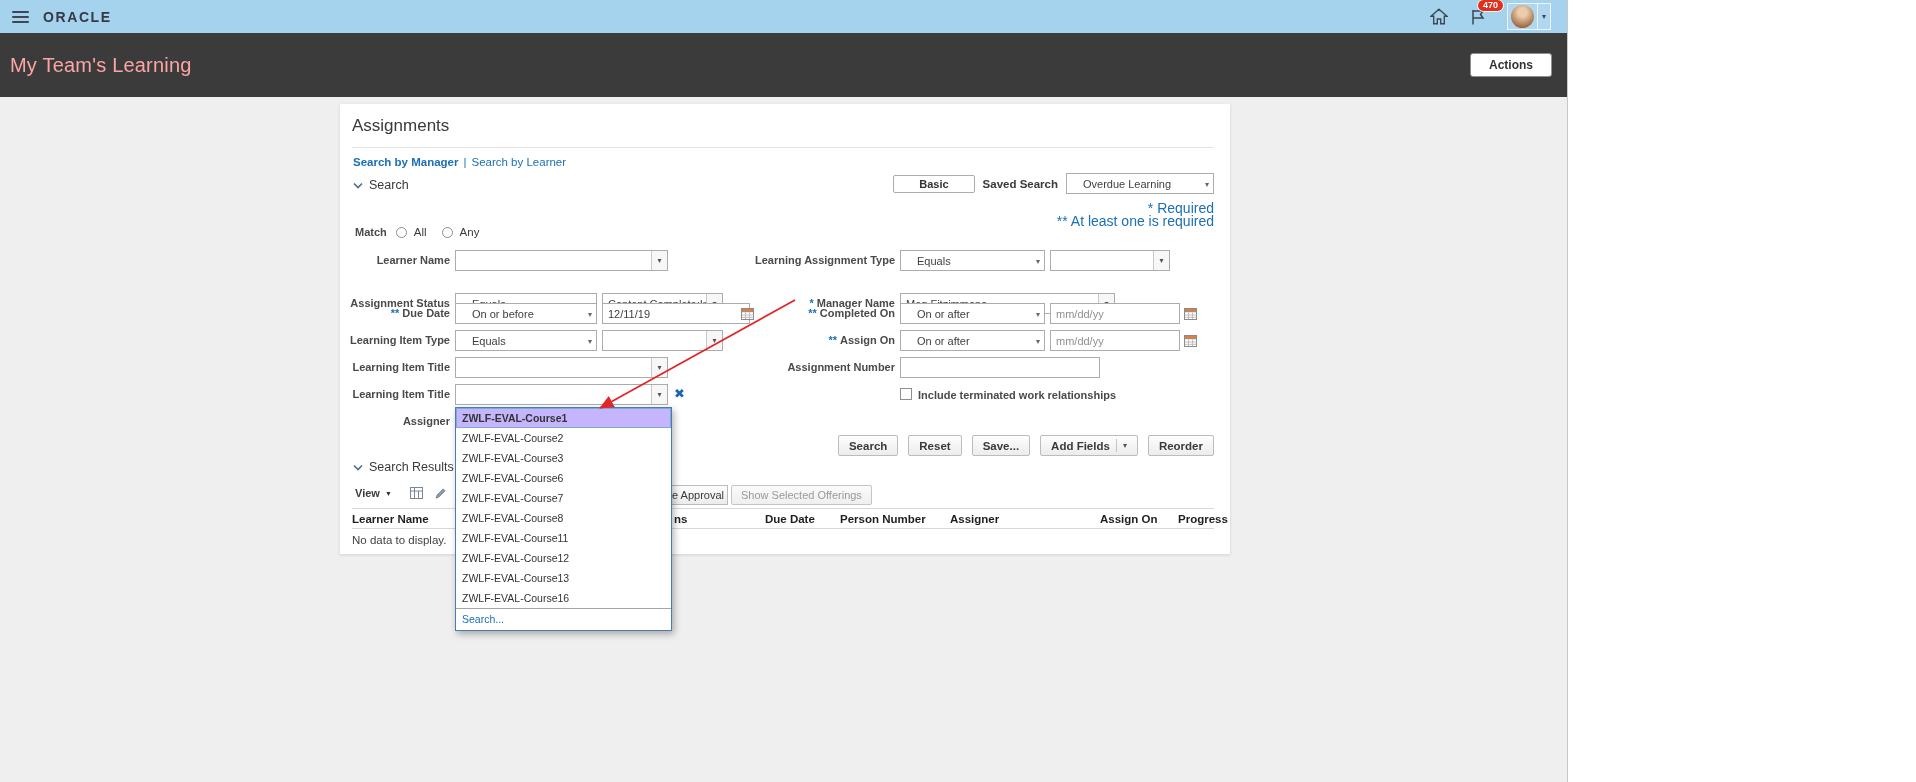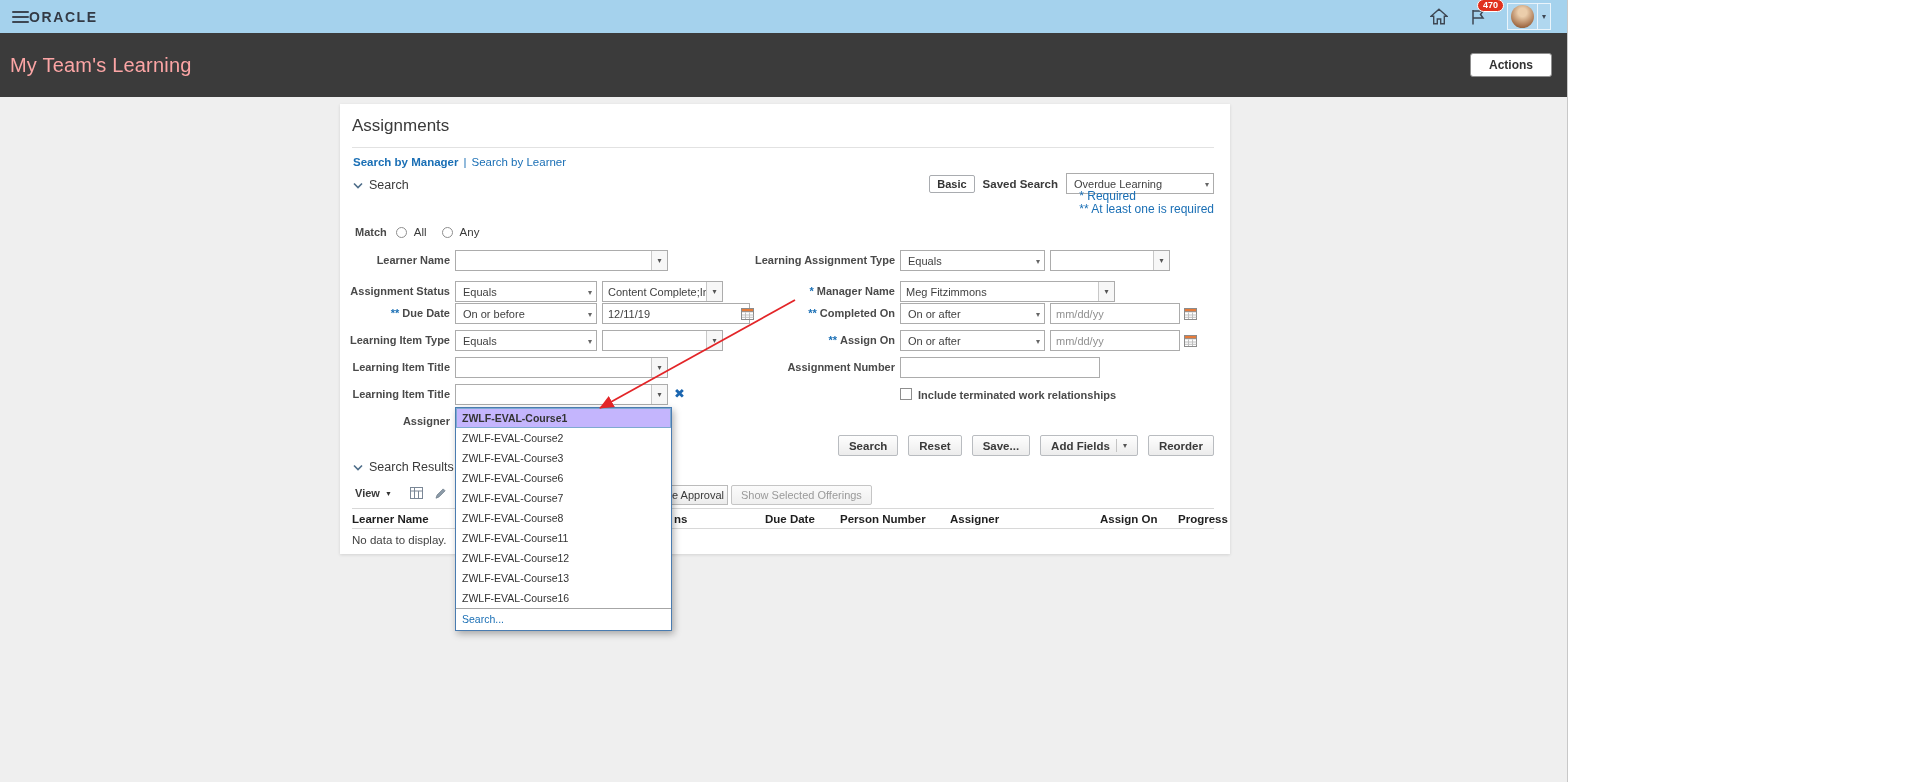--- a/index.html
+++ b/index.html
@@ -11,7 +11,7 @@
   .topbar{position:absolute;top:0;left:0;right:0;height:33px;background:#A5D2ED;display:flex;align-items:center;padding:0 12px;z-index:5}
   .hamburger{width:17px;display:flex;flex-direction:column;gap:3px;cursor:pointer}
   .hamburger span{height:2px;background:#3E4753;border-radius:1px}
-  .brand{margin-left:0;font-size:14px;font-weight:bold;letter-spacing:1.6px;color:#333A45}
+  .brand{margin-left:14px;font-size:14px;font-weight:bold;letter-spacing:1.6px;color:#333A45}
   .topbar-right{margin-left:auto;display:flex;align-items:center;gap:22px;margin-right:4px}
   .tb-icon{position:relative;display:inline-flex;align-items:flex-end;cursor:pointer}
   .badge{position:absolute;top:-10px;left:7px;background:#E0301E;color:#fff;font-size:9px;font-weight:bold;line-height:11px;padding:0 5px;border-radius:7px;border:1px solid #fff;white-space:nowrap}

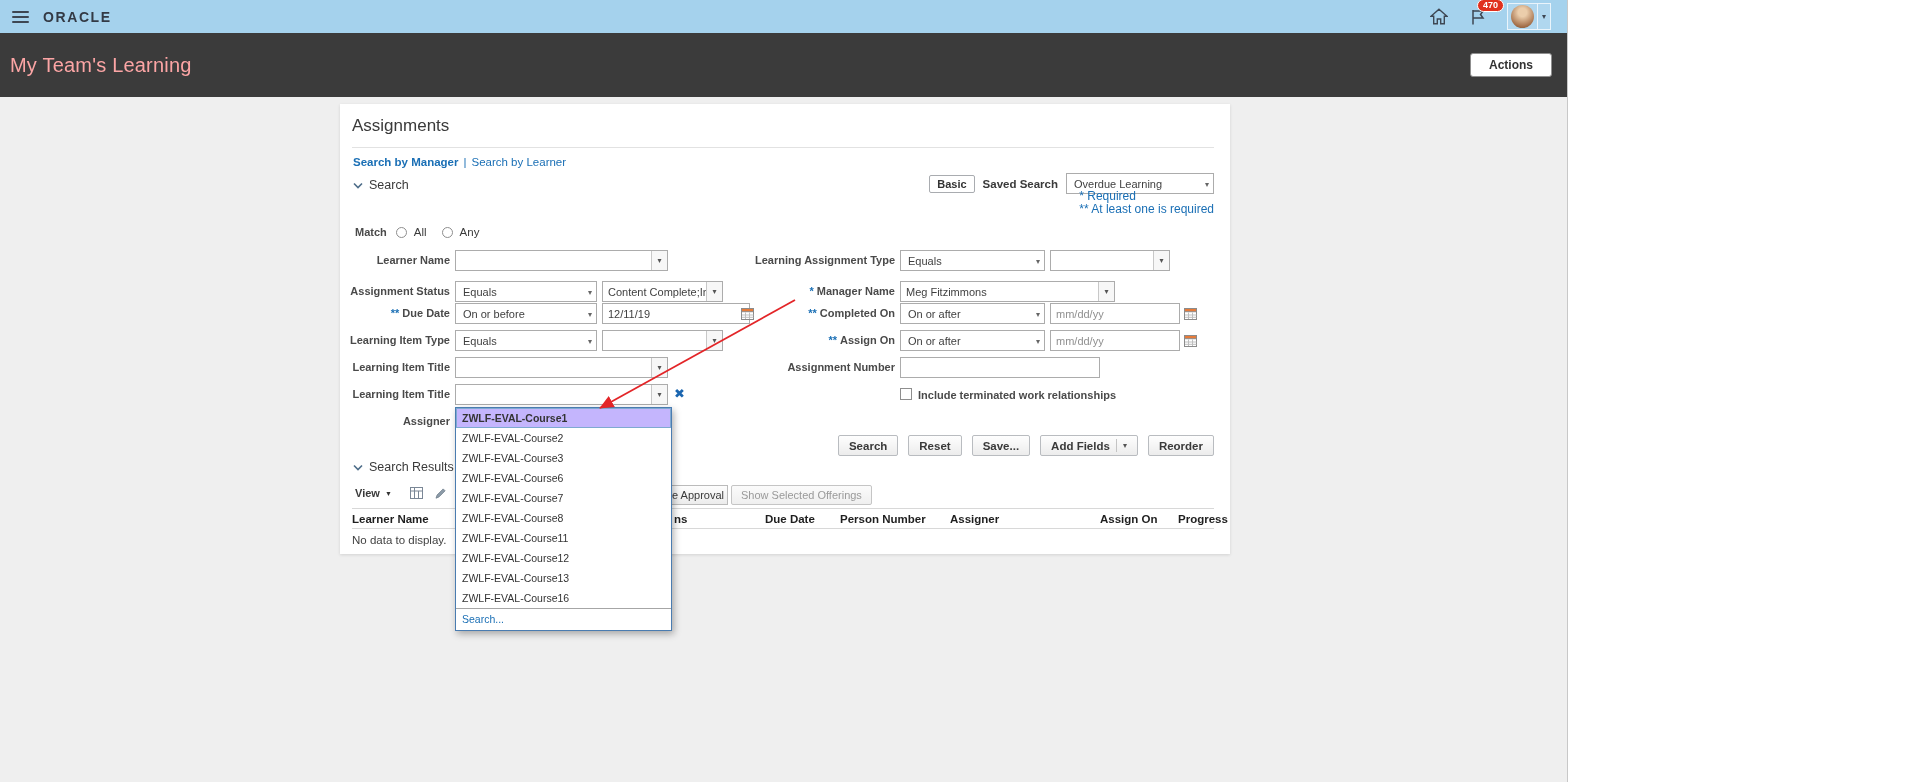--- a/index.html
+++ b/index.html
@@ -35,7 +35,7 @@
   .lsep{color:#1A6FB5;margin:0 5px}
   .sec-header{position:absolute;left:13px;font-size:12.5px;color:#3A3A3A;display:flex;align-items:center;gap:6px}
   .saved-cluster{position:absolute;right:16px;top:69px;display:flex;align-items:center;gap:8px;font-size:11.5px}
-  .basic-btn{background:#fff;border:1px solid #A9ACB0;border-radius:2px;font-size:11px;font-weight:bold;color:#333;padding:2px 7px;cursor:pointer;font-family:inherit}
+  .basic-btn{background:#fff;border:1px solid #A9ACB0;border-radius:2px;font-size:11px;font-weight:bold;color:#333;padding:2px 25px;cursor:pointer;font-family:inherit}
   .saved-label{font-weight:bold;color:#3A3A3A;font-size:11.5px}
   .req-notes{position:absolute;right:16px;top:86px;color:#1A6FB5;font-size:12px;line-height:13px}
   .match-row{position:absolute;left:15px;top:122px;display:flex;align-items:center;gap:7px;font-size:11.5px;color:#3A3A3A}

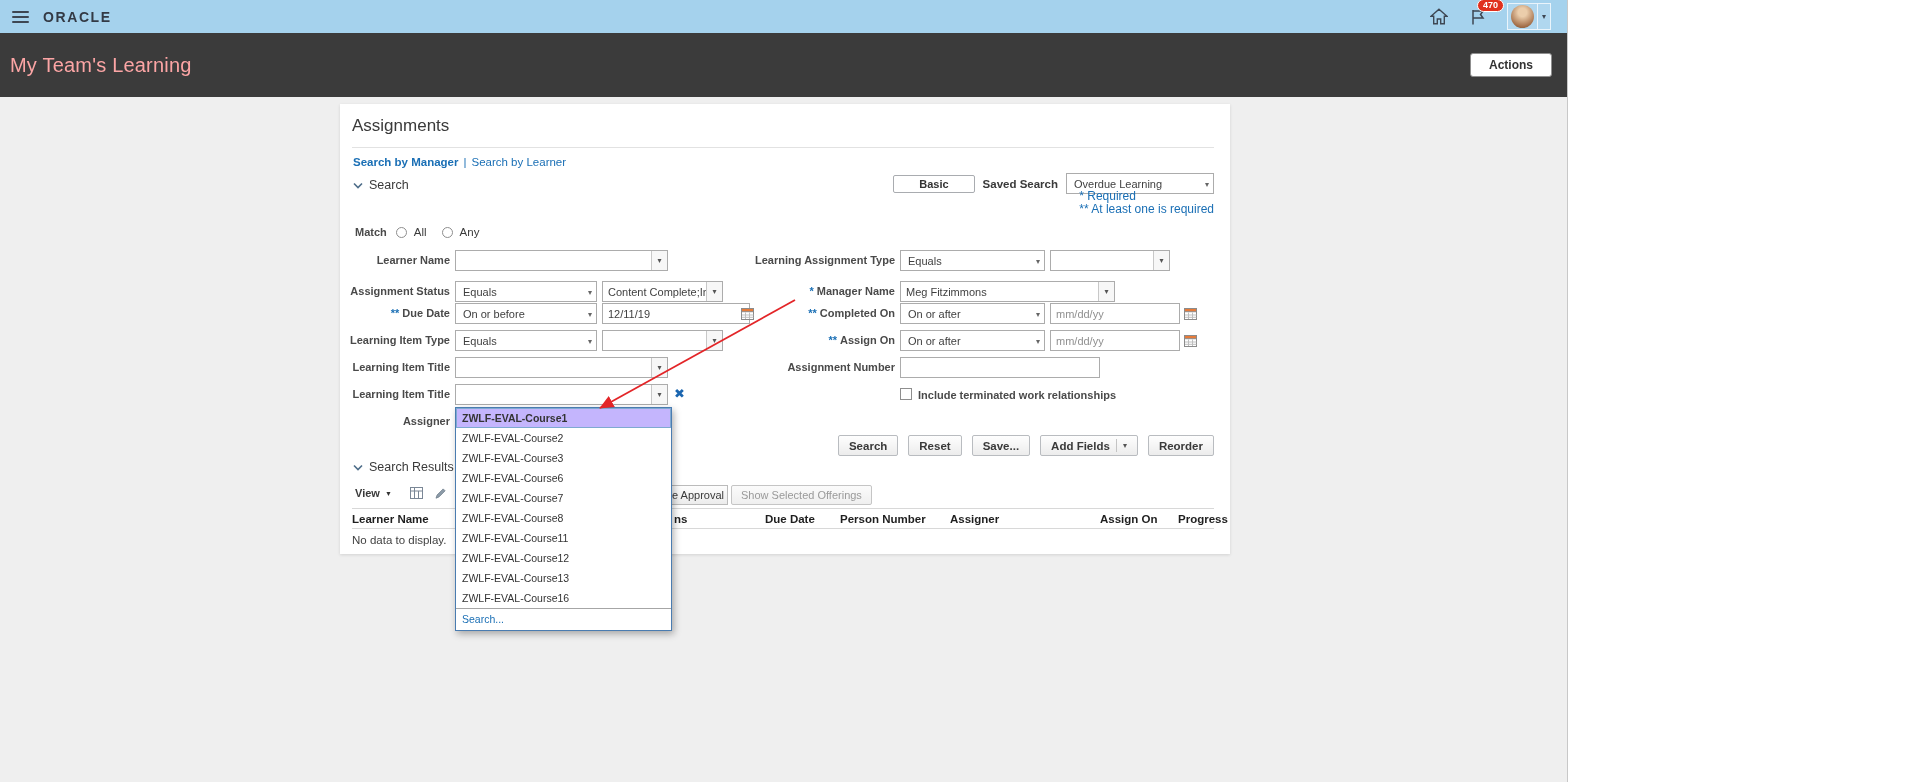--- a/index.html
+++ b/index.html
@@ -47,7 +47,7 @@
   .flabel{position:absolute;top:4px;font-size:11px;font-weight:bold;color:#4A4A4A;text-align:right;white-space:nowrap}
   .req{color:#1A6FB5;margin-right:3px}
   .ctl{position:absolute;top:0;height:21px;background:#fff;border:1px solid #ACACAC;font-size:11px;color:#3F3F3F;display:flex;align-items:center;white-space:nowrap;overflow:hidden}
-  .sel{padding:0 16px 0 7px}
+  .sel{padding:0 16px 0 16px}
   .sel-arrow{position:absolute;right:4px;top:6px;font-size:8px;color:#666}
   .cbx{padding:0 20px 0 5px}
   .lov-btn{position:absolute;right:0;top:0;bottom:0;width:16px;border-left:1px solid #C8C8C8;background:#F7F7F7;display:flex;align-items:center;justify-content:center;font-size:8px;color:#555;cursor:pointer}

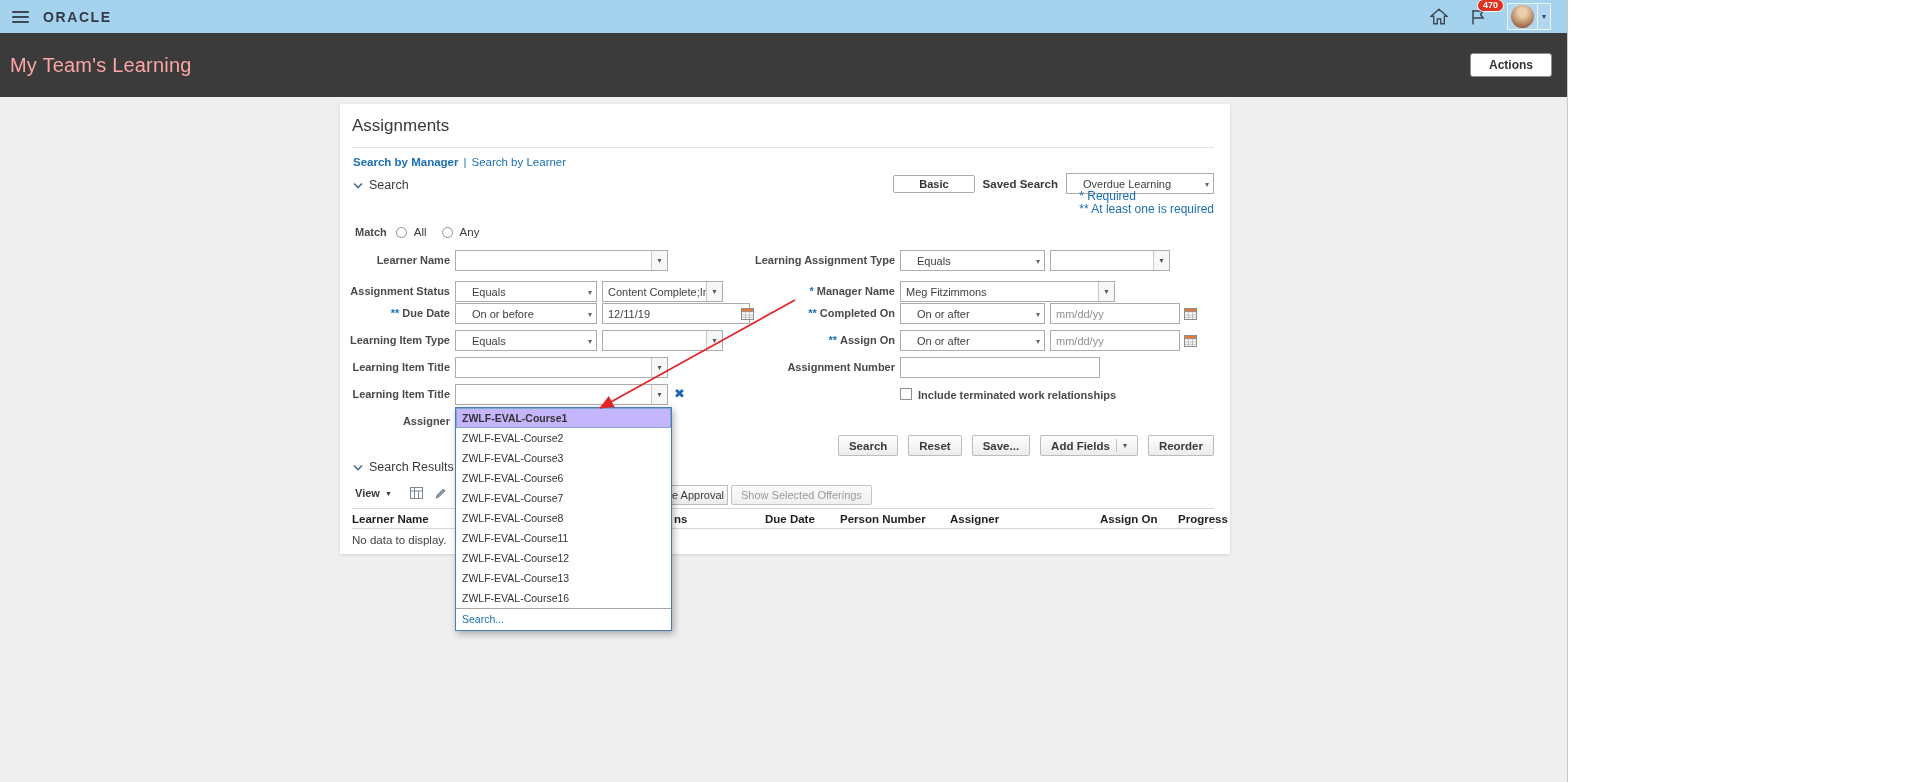--- a/index.html
+++ b/index.html
@@ -37,7 +37,7 @@
   .saved-cluster{position:absolute;right:16px;top:69px;display:flex;align-items:center;gap:8px;font-size:11.5px}
   .basic-btn{background:#fff;border:1px solid #A9ACB0;border-radius:2px;font-size:11px;font-weight:bold;color:#333;padding:2px 25px;cursor:pointer;font-family:inherit}
   .saved-label{font-weight:bold;color:#3A3A3A;font-size:11.5px}
-  .req-notes{position:absolute;right:16px;top:86px;color:#1A6FB5;font-size:12px;line-height:13px}
+  .req-notes{position:absolute;right:16px;top:98px;text-align:right;color:#1A6FB5;font-size:14px;line-height:13px}
   .match-row{position:absolute;left:15px;top:122px;display:flex;align-items:center;gap:7px;font-size:11.5px;color:#3A3A3A}
   .match-label{font-weight:bold;font-size:11px;color:#4A4A4A;margin-right:2px}
   .radio{width:11px;height:11px;border:1px solid #8E8E8E;border-radius:50%;background:#fff;display:inline-block;cursor:pointer}

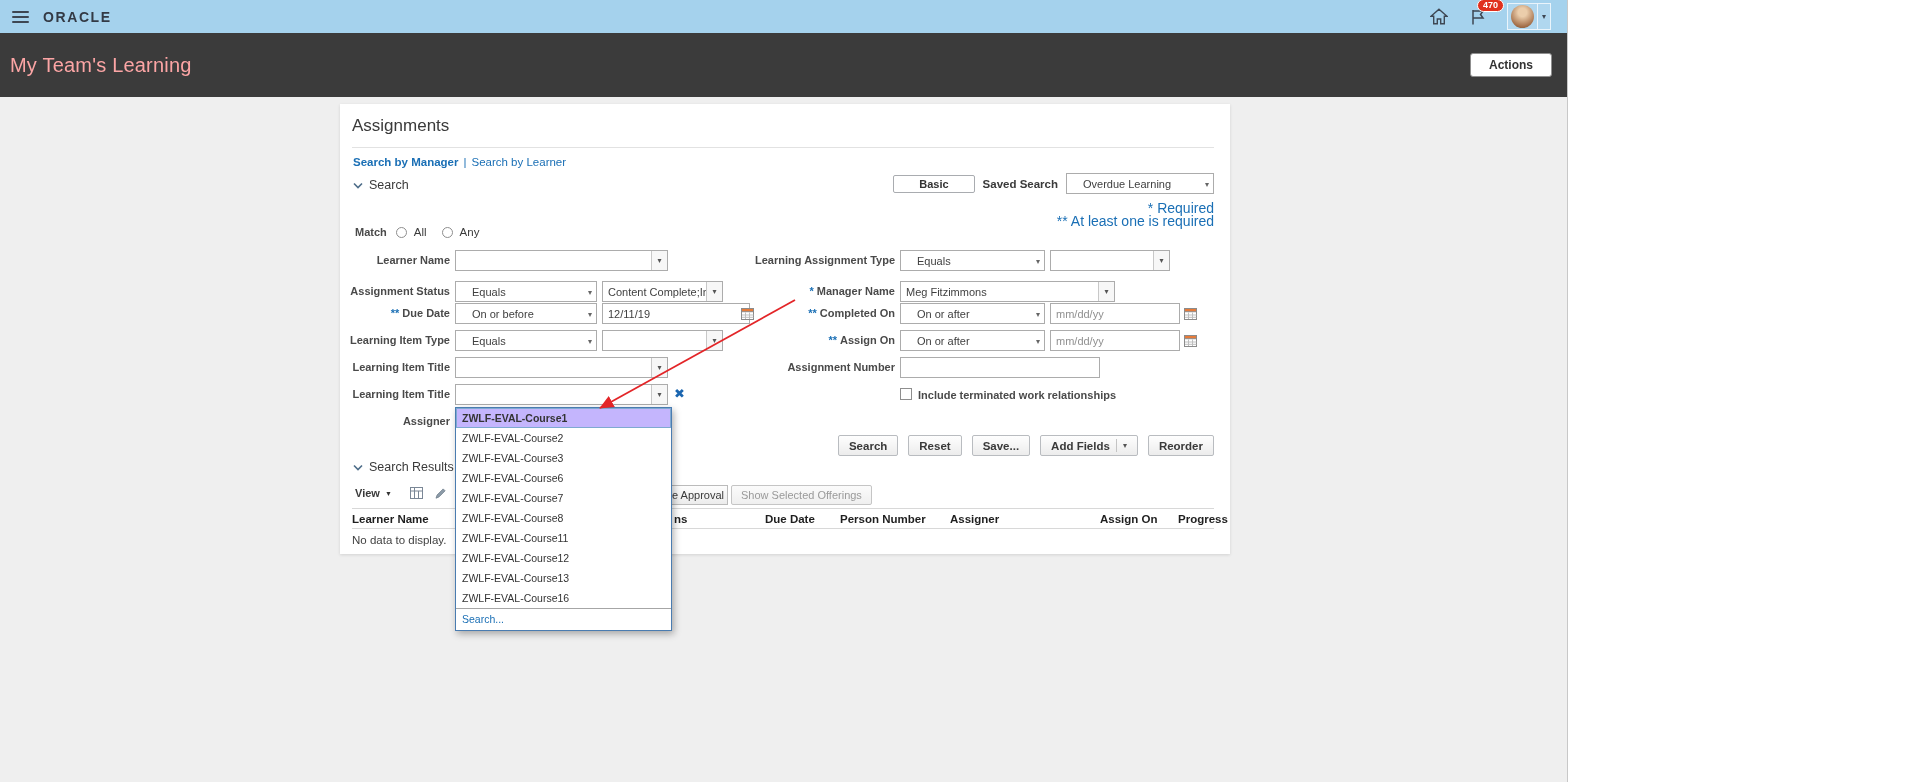--- a/index.html
+++ b/index.html
@@ -175,7 +175,7 @@
         </span>
       </div>
 
-      <div class="lrow" style="top:177px">
+      <div class="lrow" style="top:189px">
         <span class="flabel" style="left:0;width:110px"><span>Assignment Status</span></span>
         <span class="ctl sel" style="left:115px;width:142px">
           <span>Equals</span>

